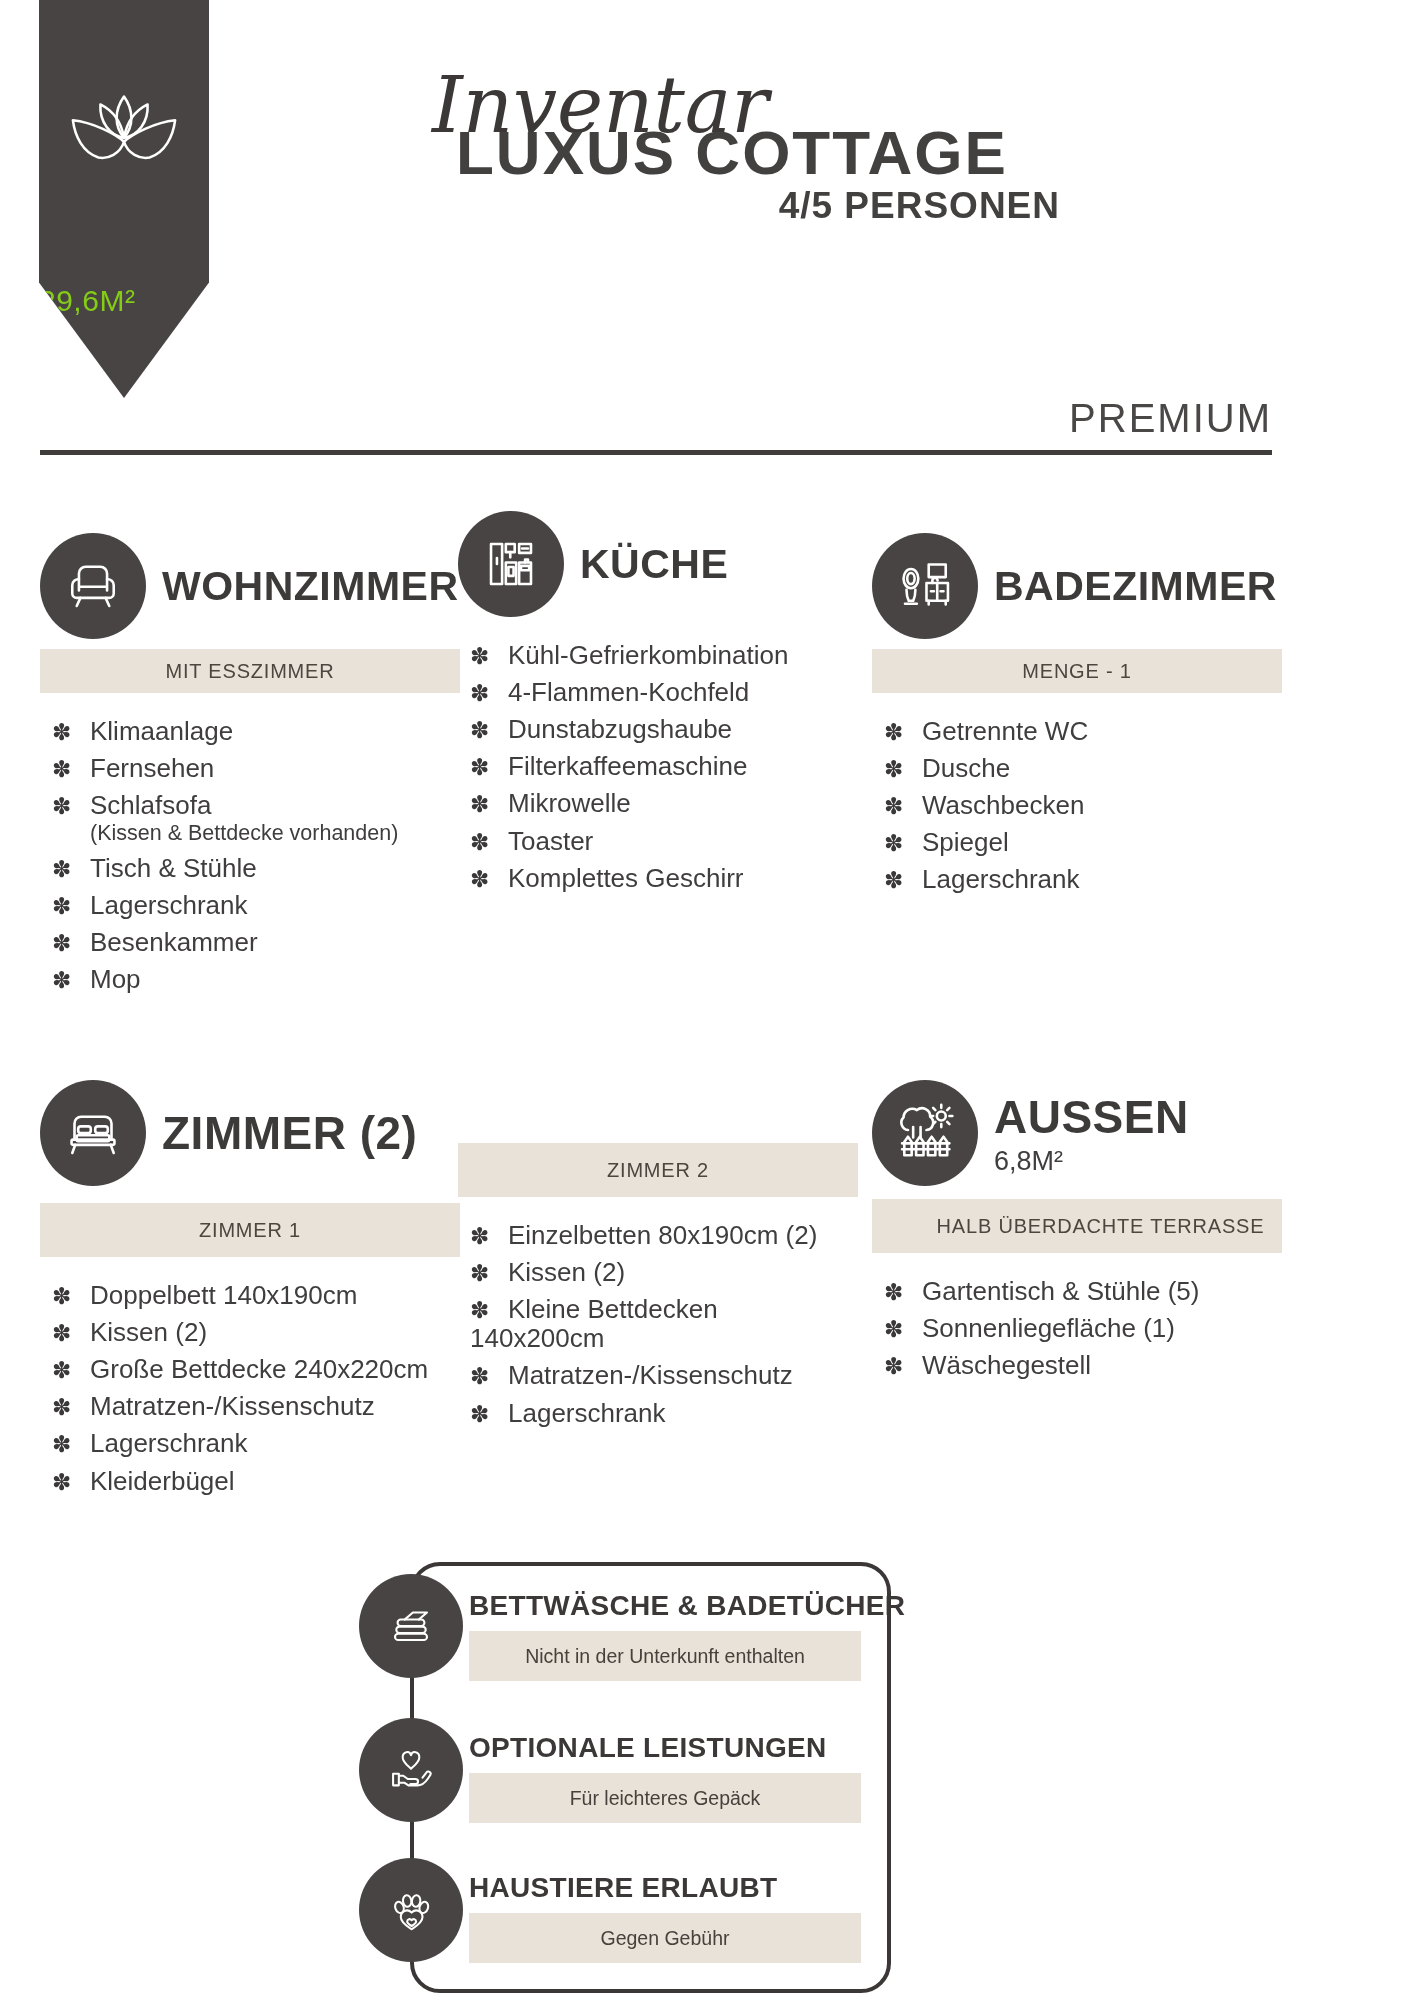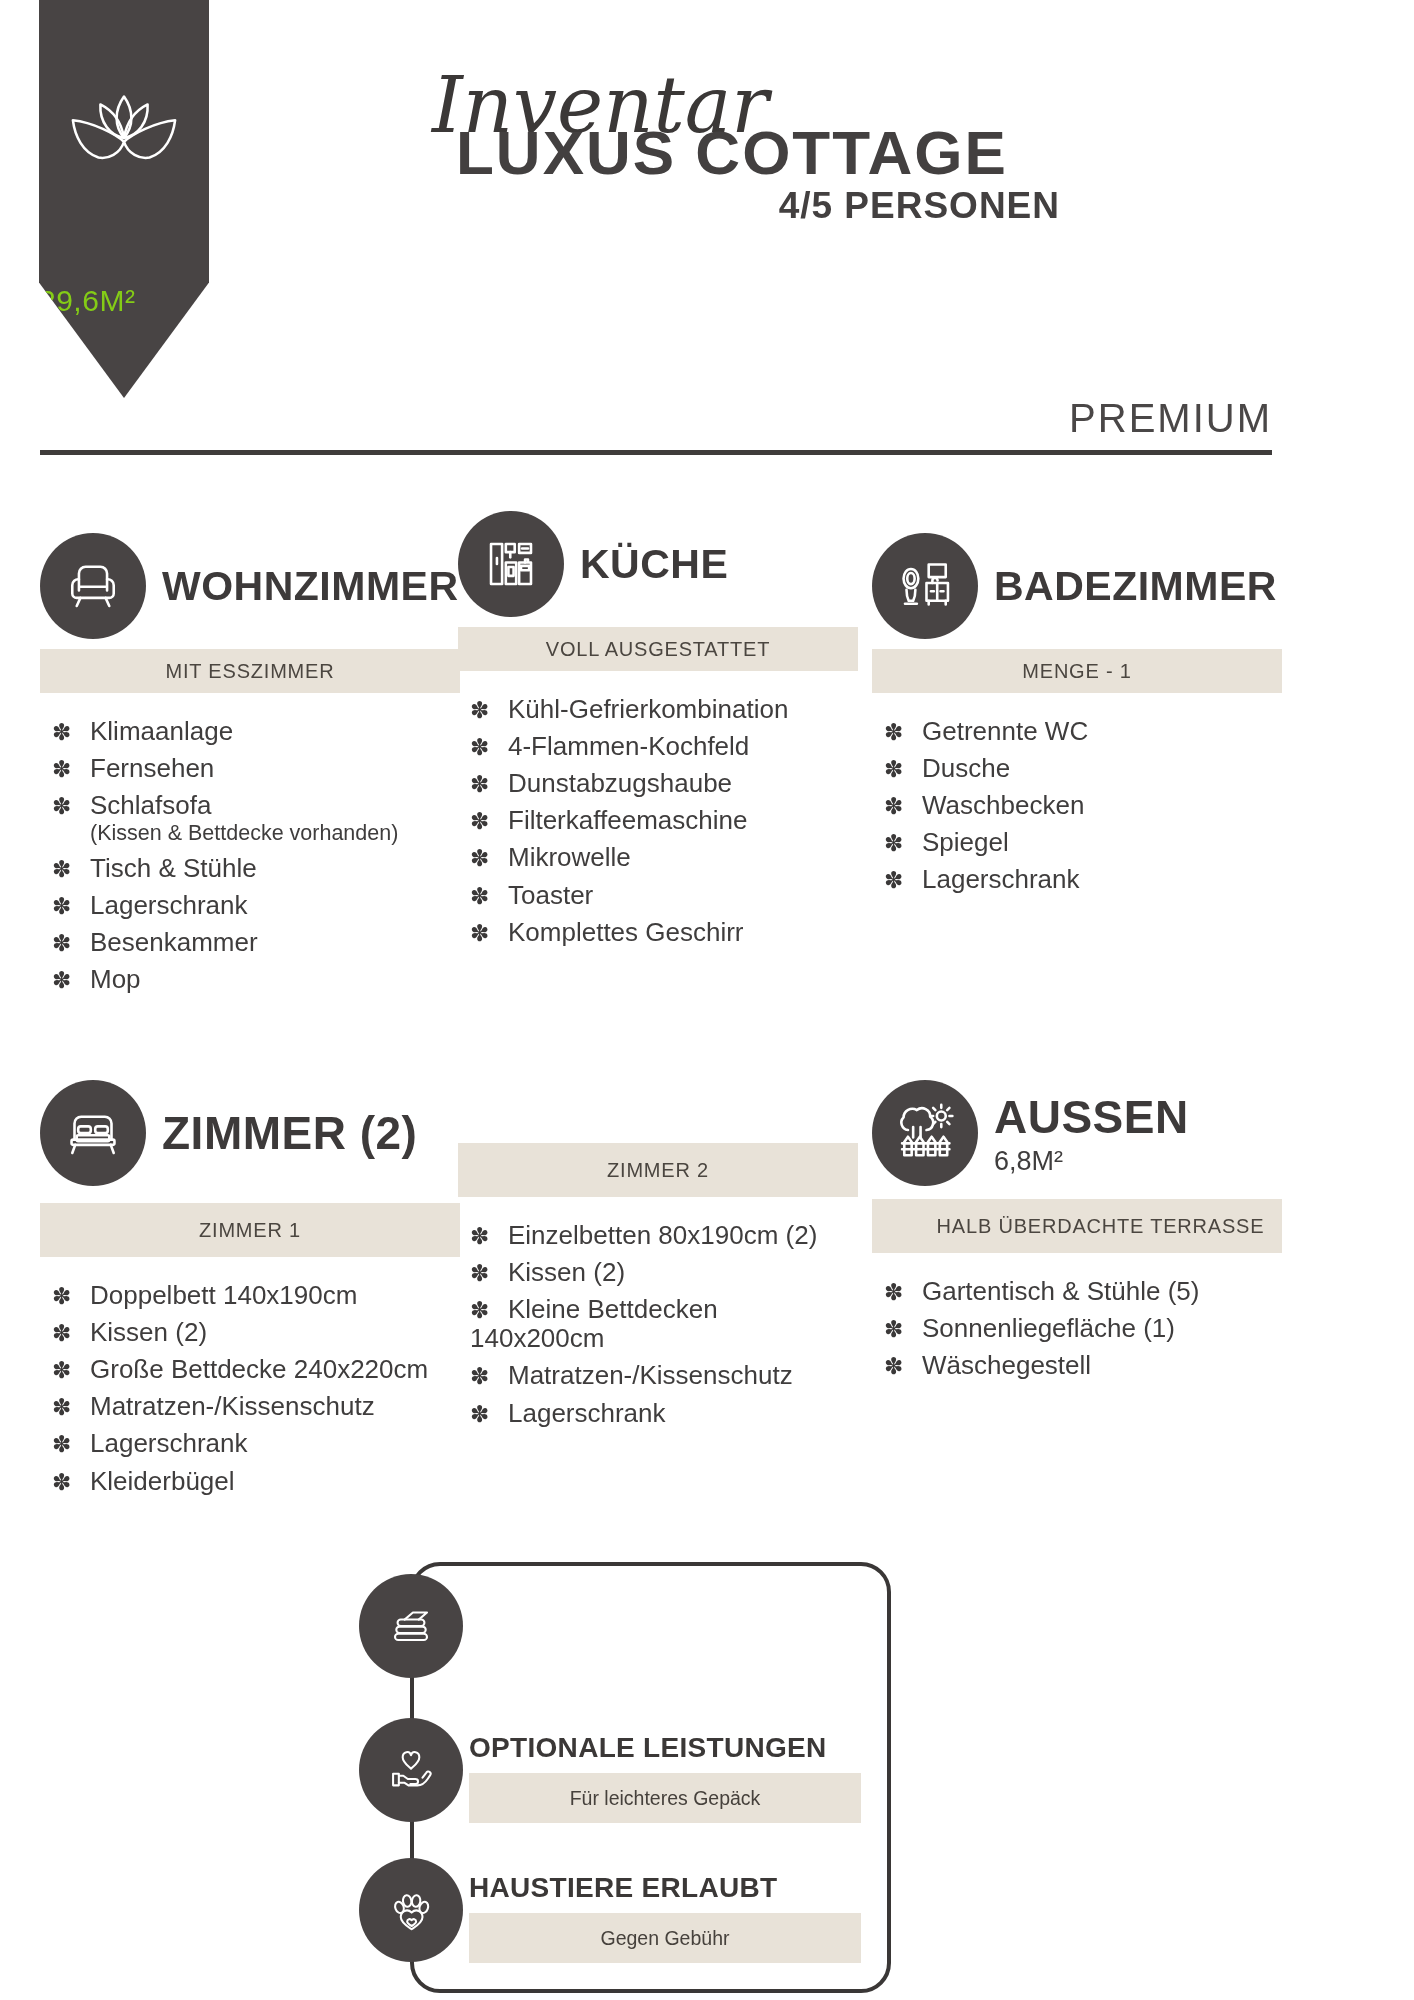--- a/index.html
+++ b/index.html
@@ -166,7 +166,6 @@
       </div>
       <div class="sec-title">KÜCHE</div>
     </div>
-    <div class="banner">VOLL AUSGESTATTET</div>
     <ul class="inv-list">
 
         <li><span class="bullet"></span><span>Kühl-Gefrierkombination</span>

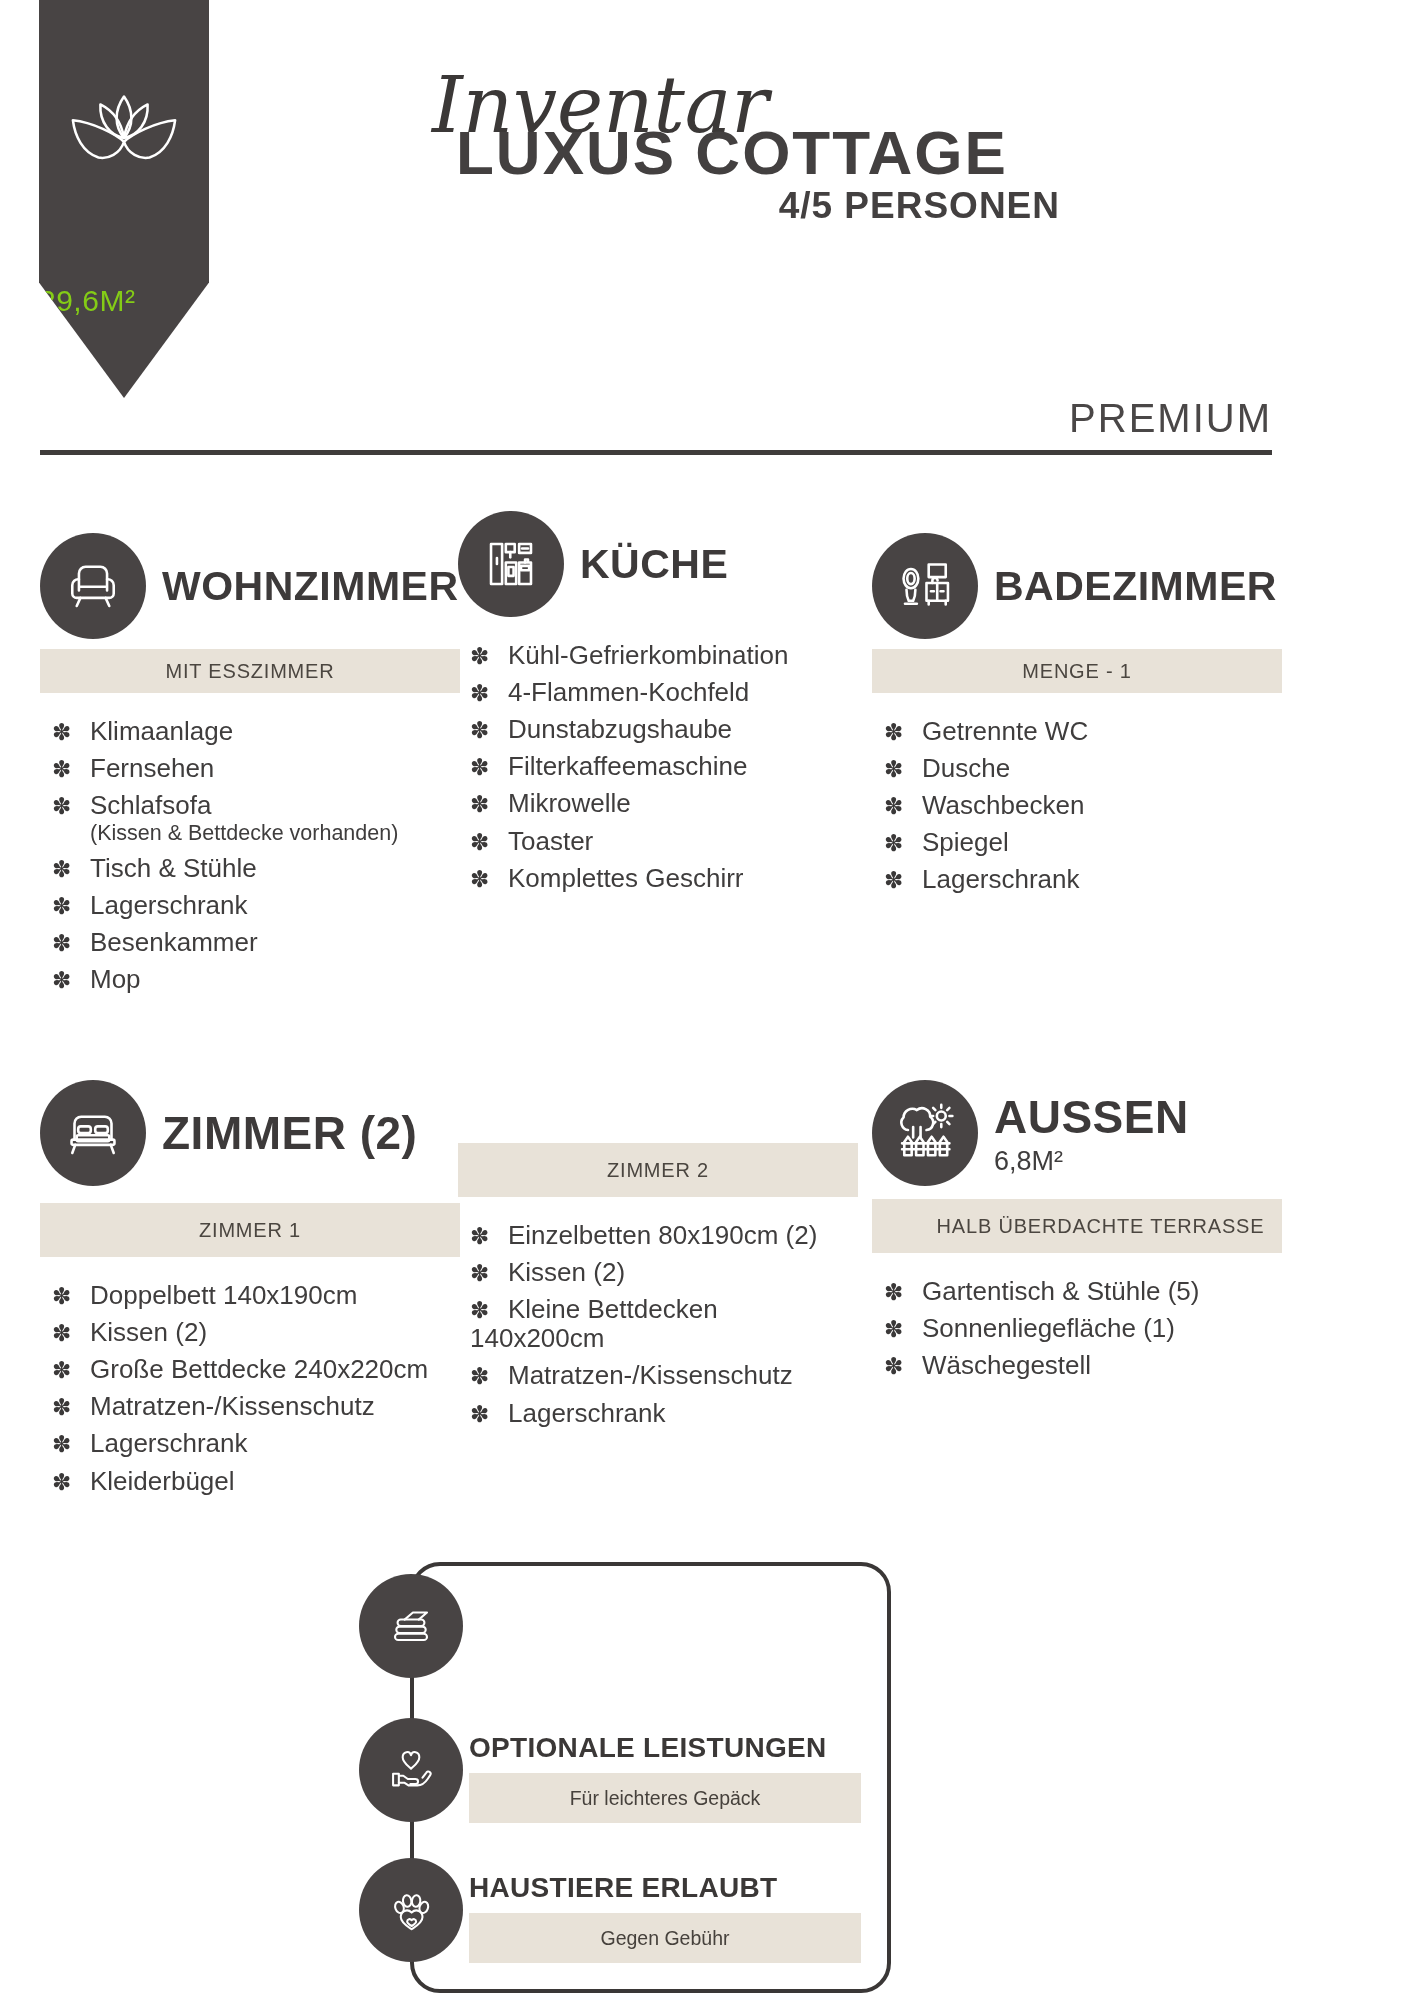--- a/index.html
+++ b/index.html
@@ -356,6 +356,10 @@
         <rect x="25" y="62" width="50" height="10" rx="5"></rect>
       </svg>
     </div>
+    <div class="notice-content" id="content-1">
+      <div class="notice-title">BETTWÄSCHE &amp; BADETÜCHER</div>
+      <div class="notice-banner">Nicht in der Unterkunft enthalten</div>
+    </div>
 
     <div class="notice-circle" id="circle-2">
       <svg viewBox="0 0 100 100">

